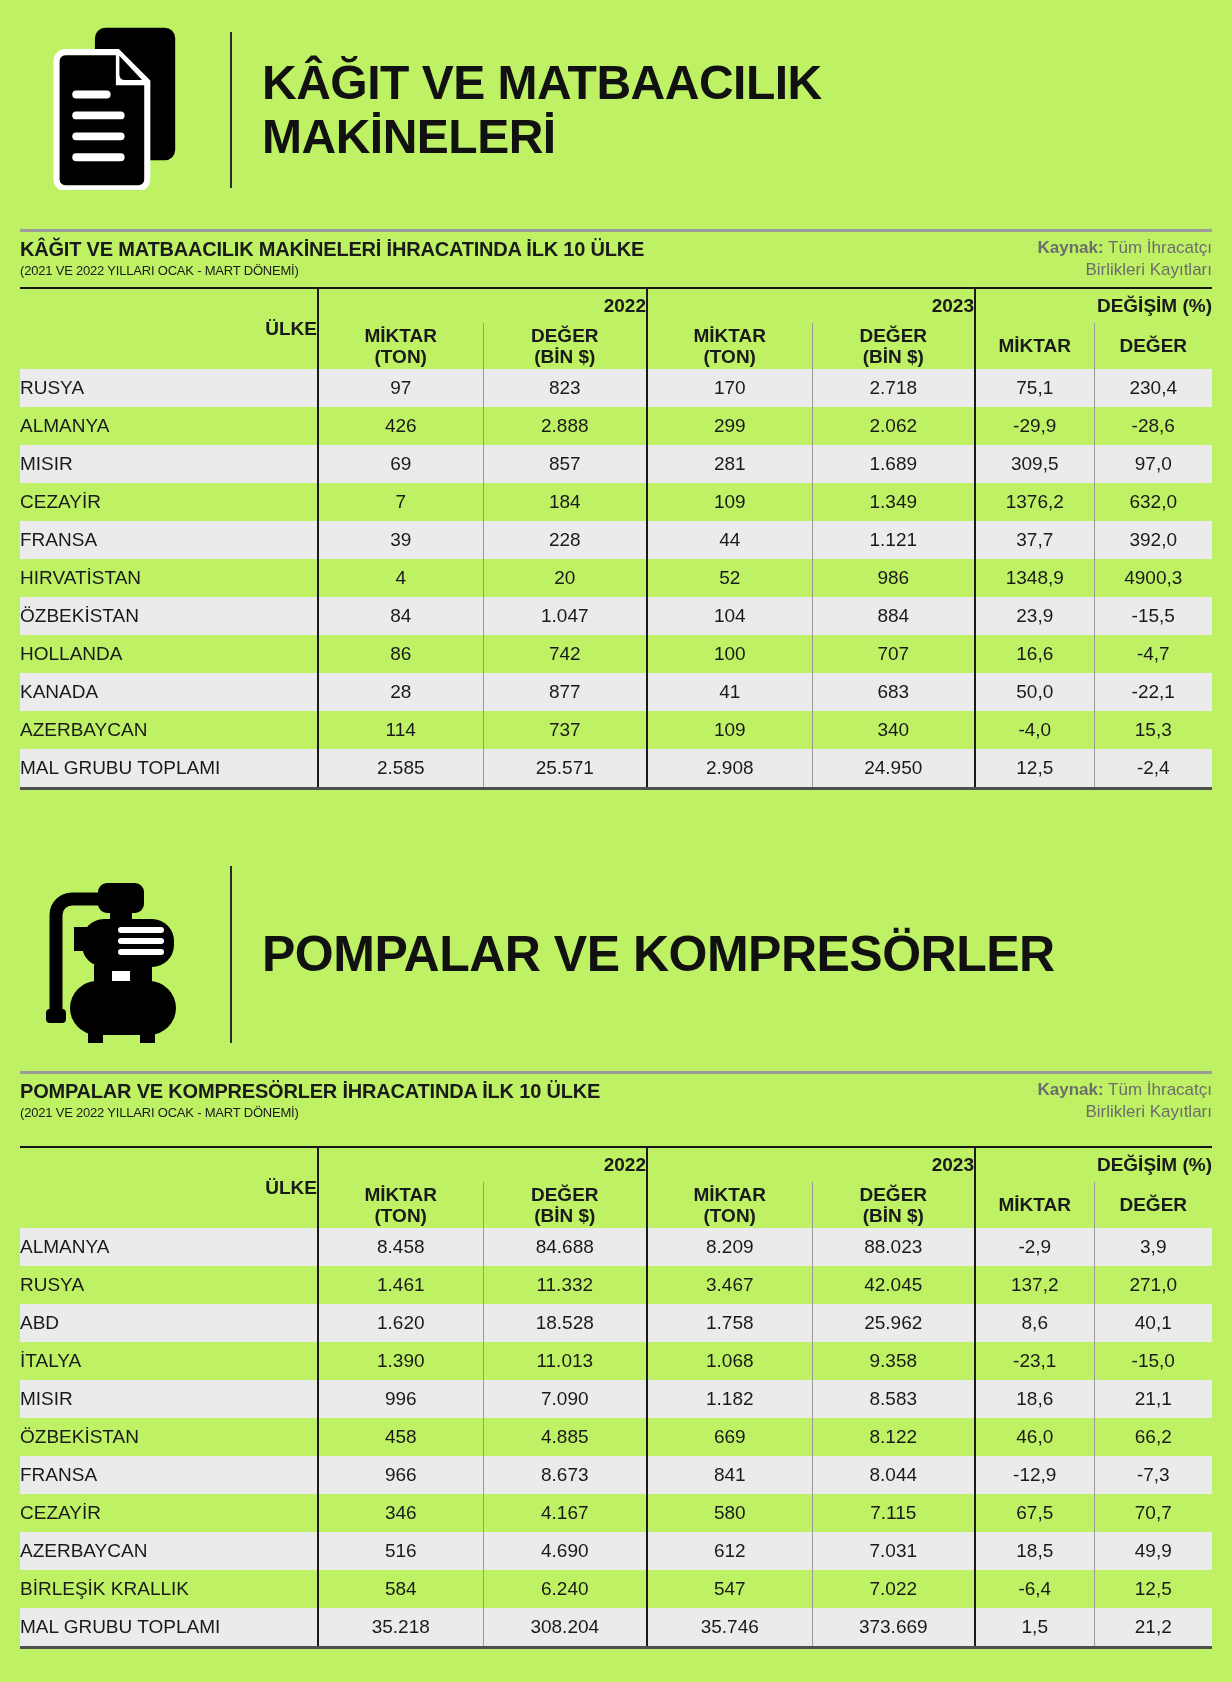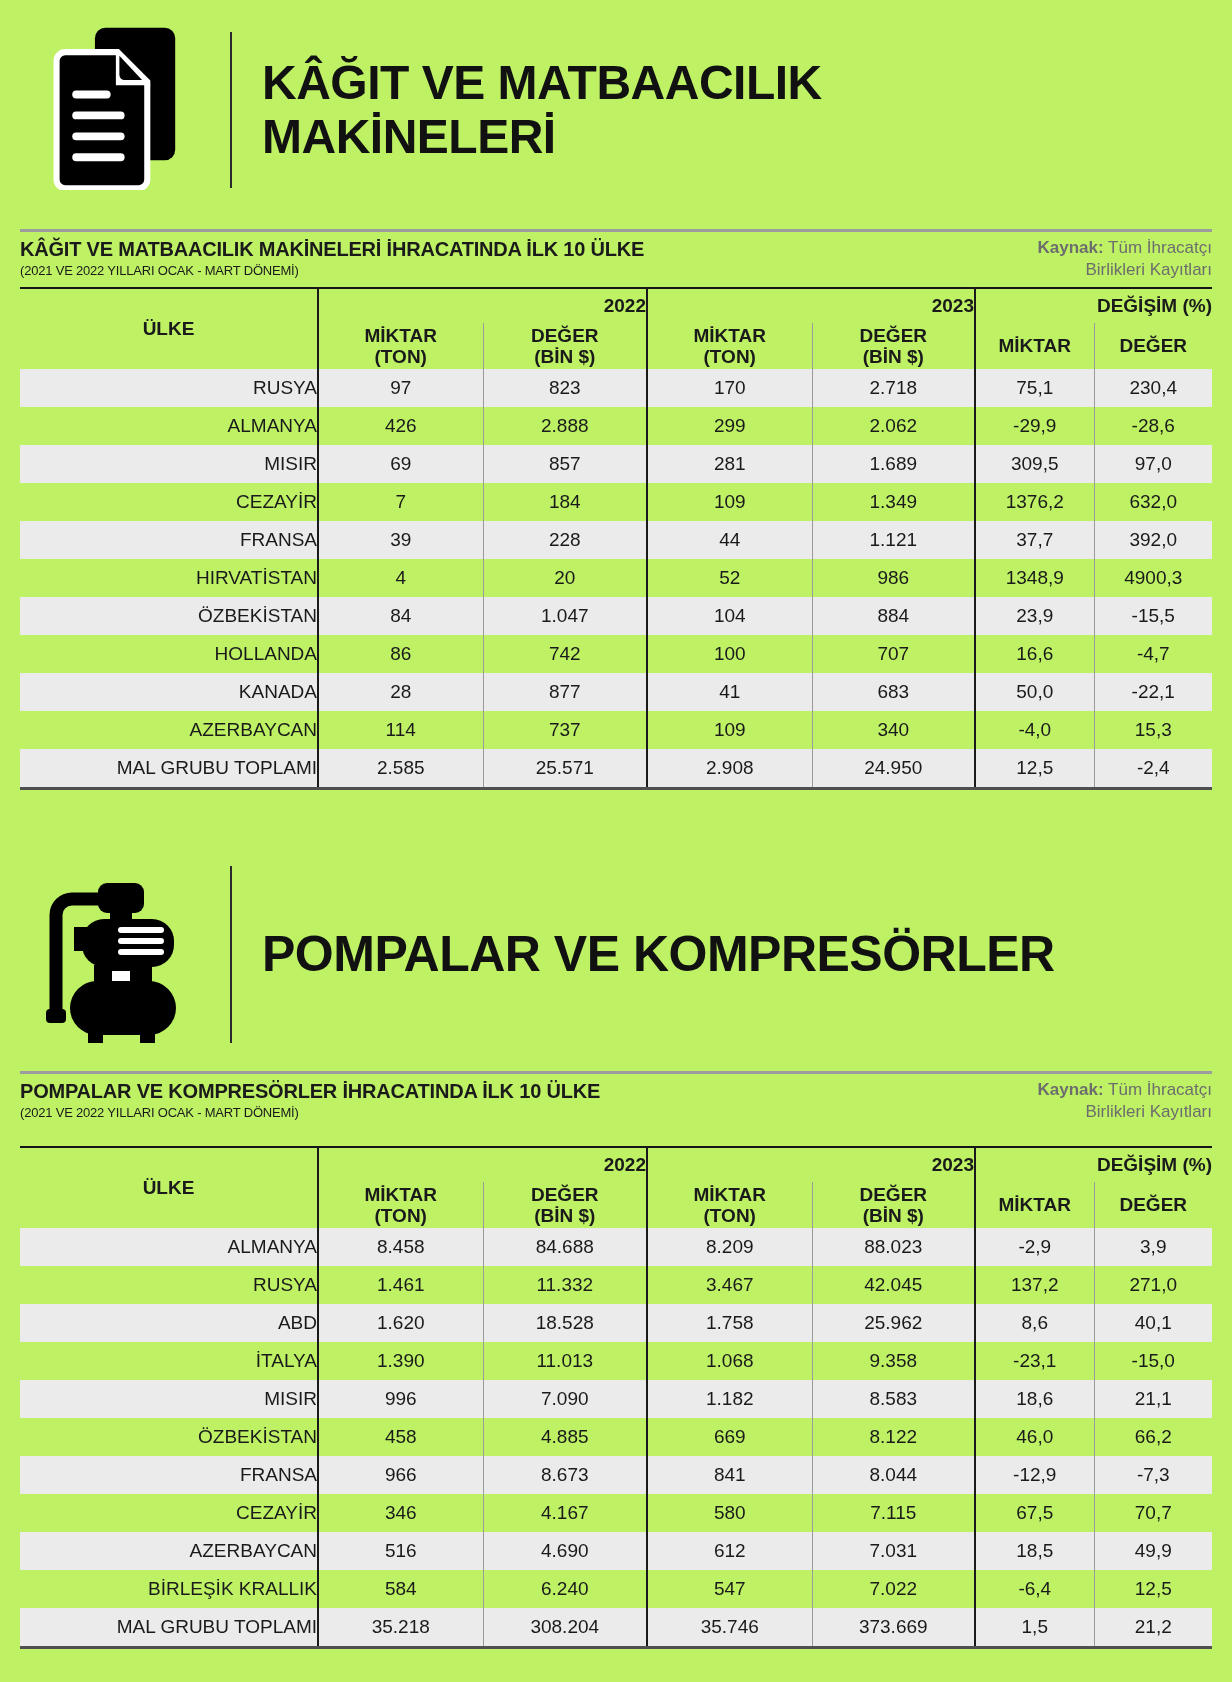--- a/index.html
+++ b/index.html
@@ -29,7 +29,7 @@
   .group-row th{height:34px;font-size:20px;font-weight:bold;text-align:right;vertical-align:middle;padding-top:4px;}
   .sub-row th{height:46px;font-weight:bold;text-align:center;vertical-align:middle;line-height:1.12;padding-bottom:8px;}
   .sub-row th span{display:block;}
-  th.ulke{text-align:center;vertical-align:middle;padding-left:14px;font-size:20px;}
+  th.ulke{text-align:right;vertical-align:middle;padding-left:14px;font-size:20px;}
   td.c0{text-align:right;padding-left:14px;}
   td{height:38px;text-align:center;vertical-align:middle;}
   .bl-black{border-left:2px solid #1a1a1a;}

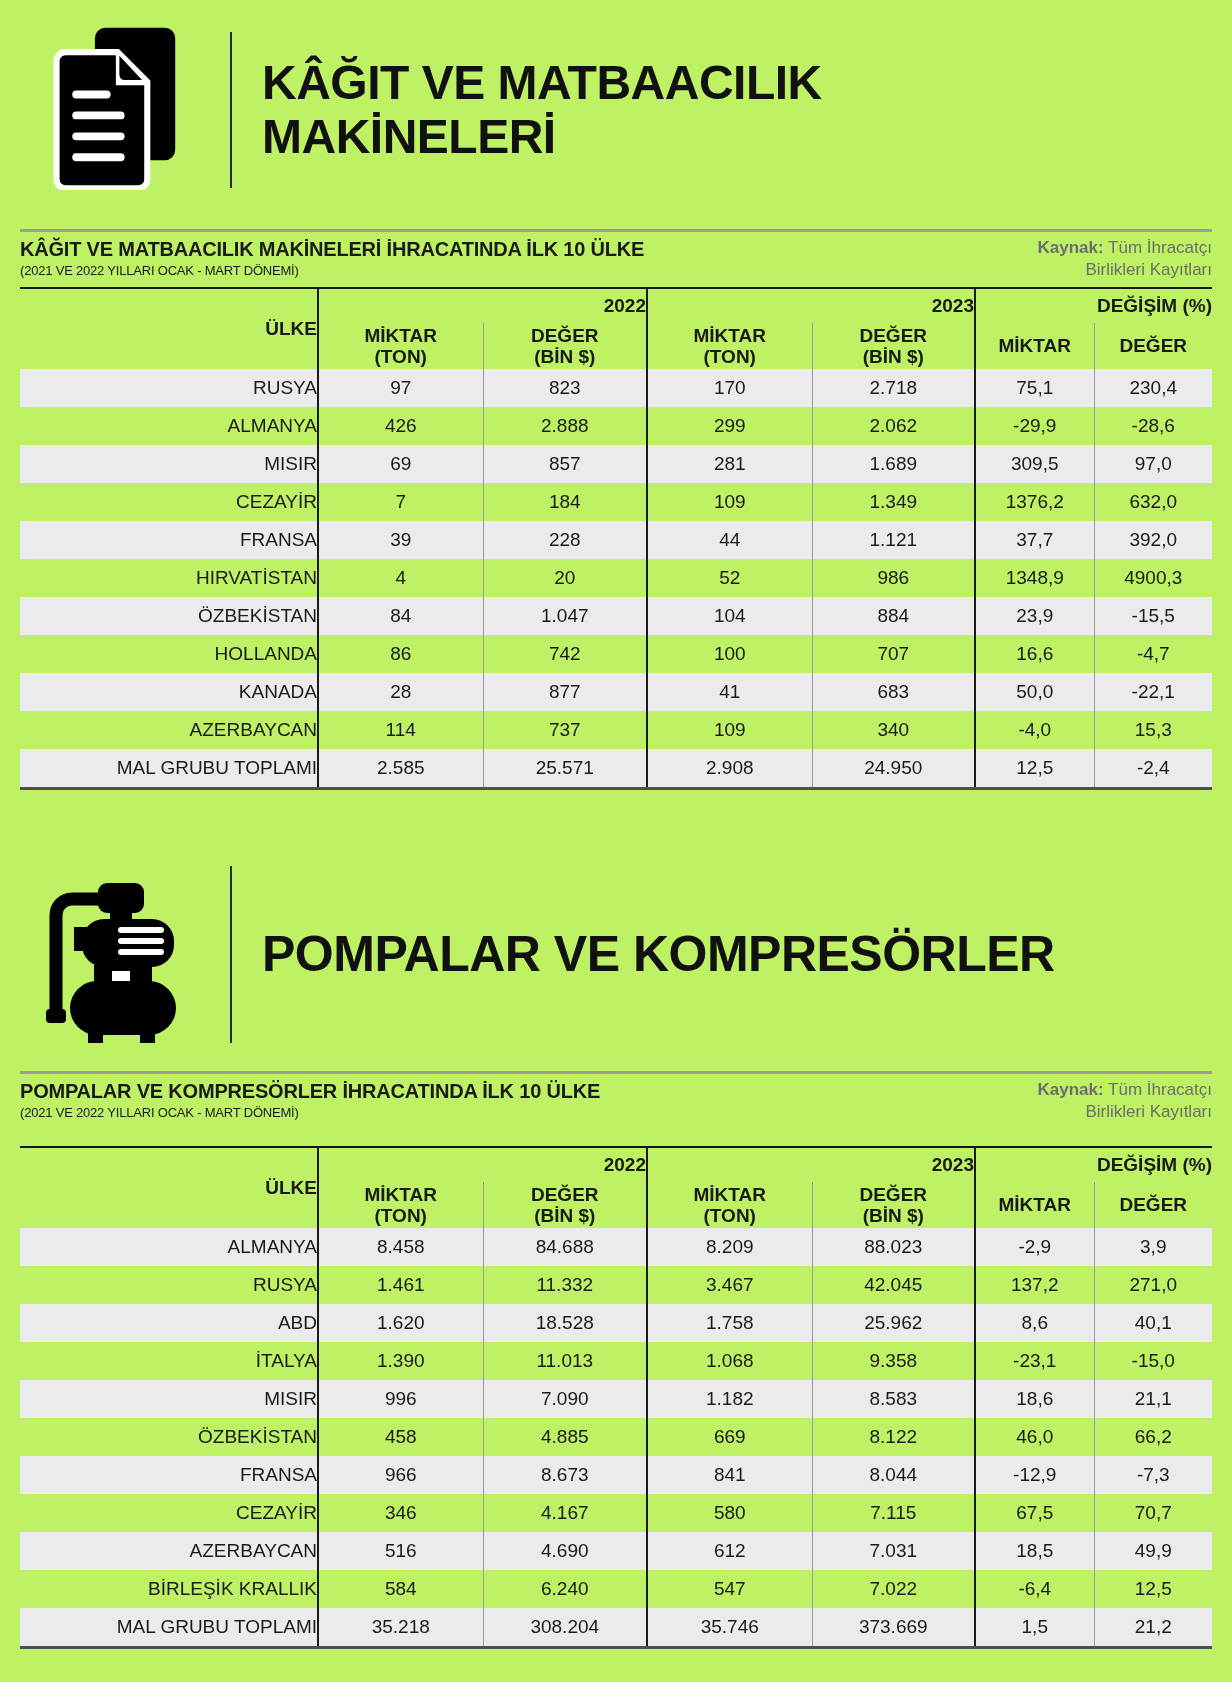--- a/index.html
+++ b/index.html
@@ -30,7 +30,7 @@
   .sub-row th{height:46px;font-weight:bold;text-align:center;vertical-align:middle;line-height:1.12;padding-bottom:8px;}
   .sub-row th span{display:block;}
   th.ulke{text-align:right;vertical-align:middle;padding-left:14px;font-size:20px;}
-  td.c0{text-align:right;padding-left:14px;}
+  td.c0{text-align:left;padding-left:14px;}
   td{height:38px;text-align:center;vertical-align:middle;}
   .bl-black{border-left:2px solid #1a1a1a;}
   .bl-gray{border-left:1px solid #9b9b9b;}

